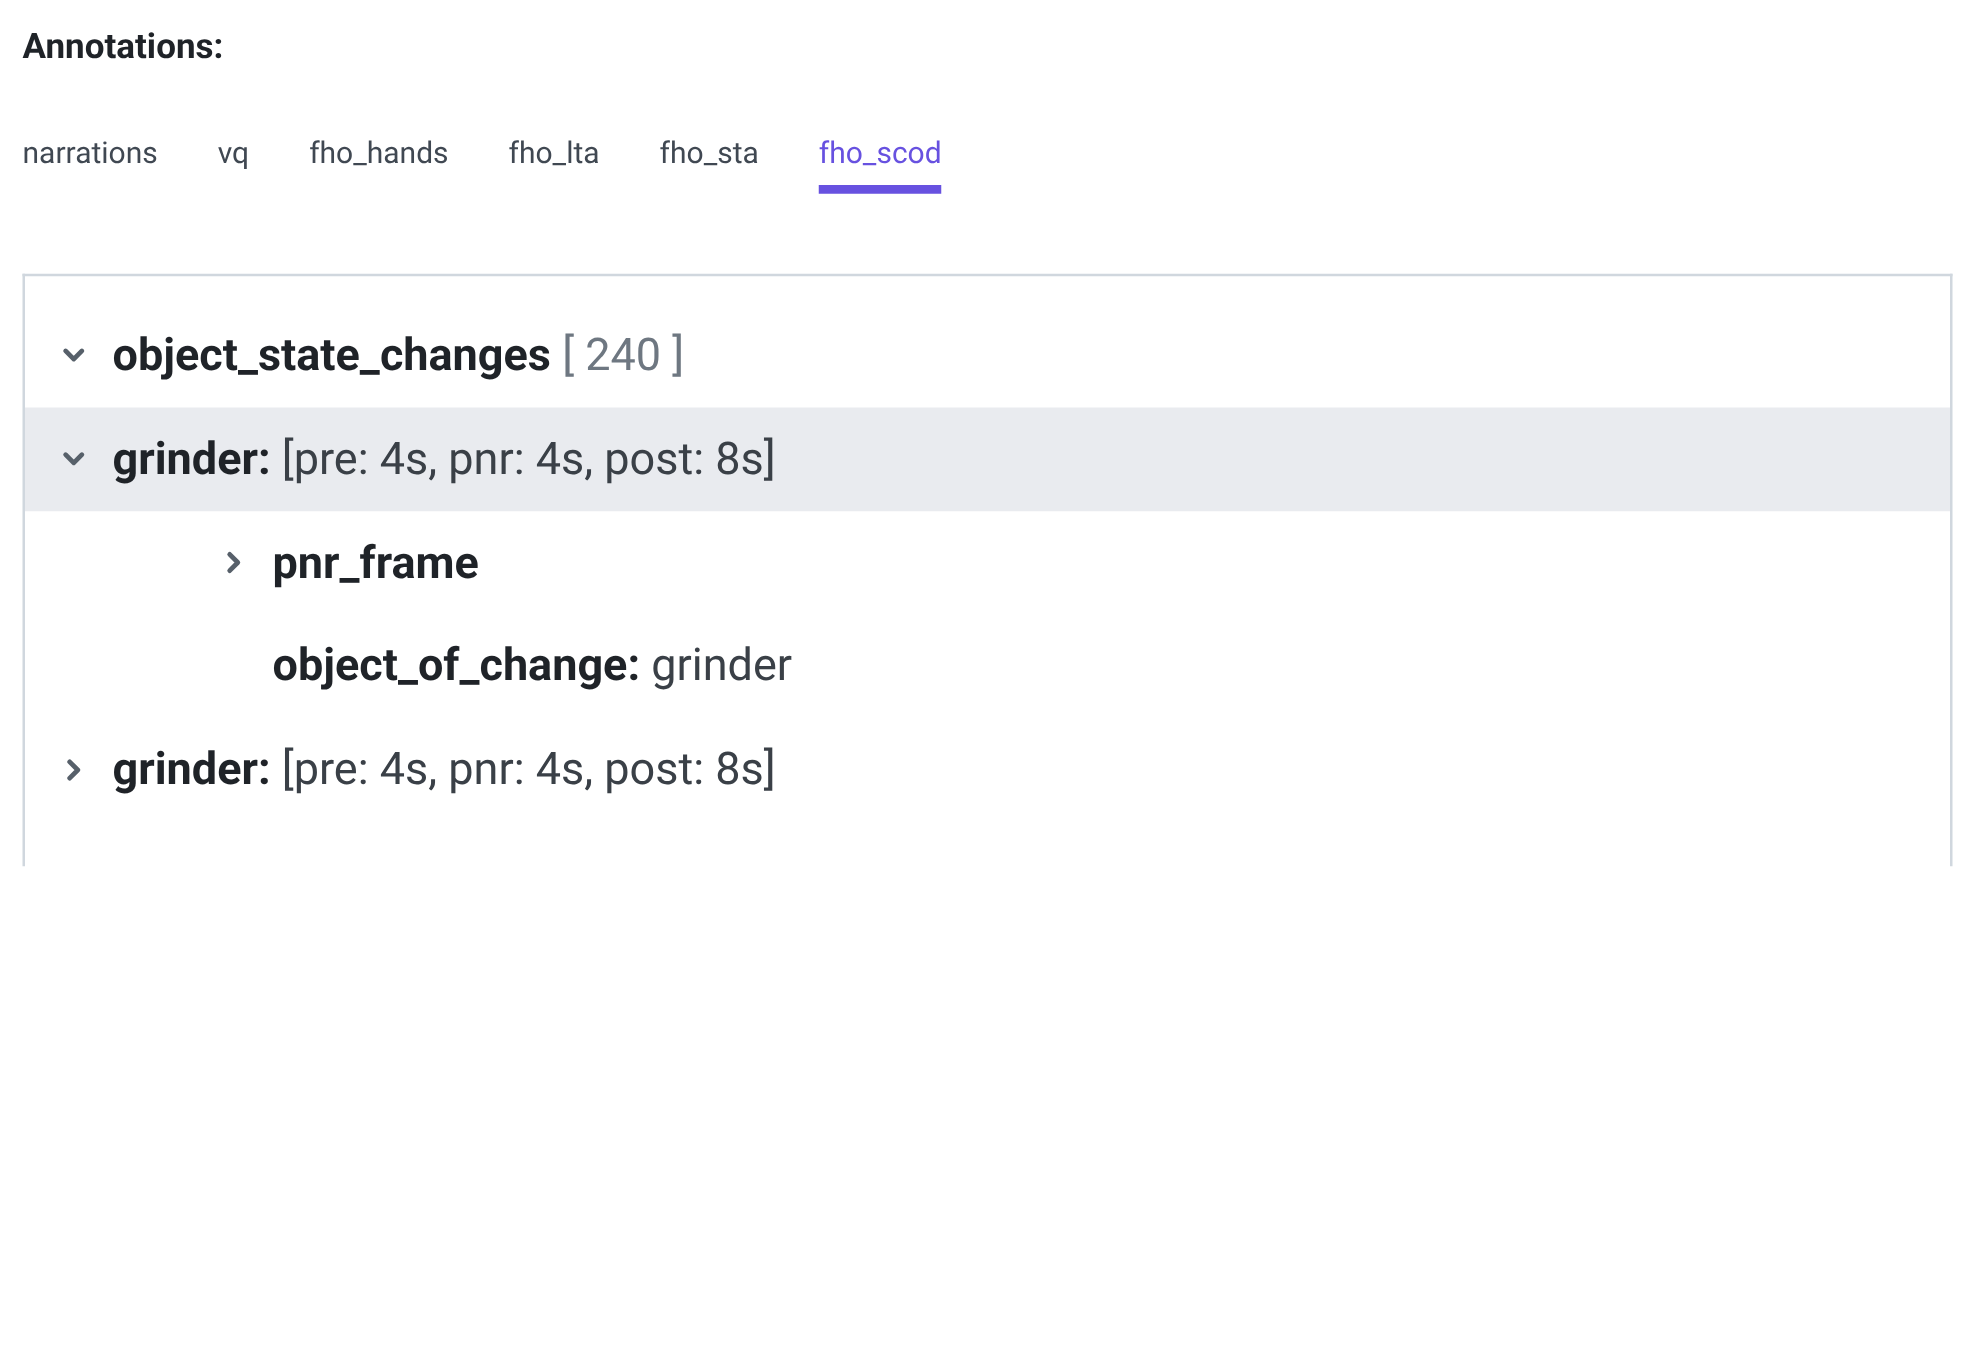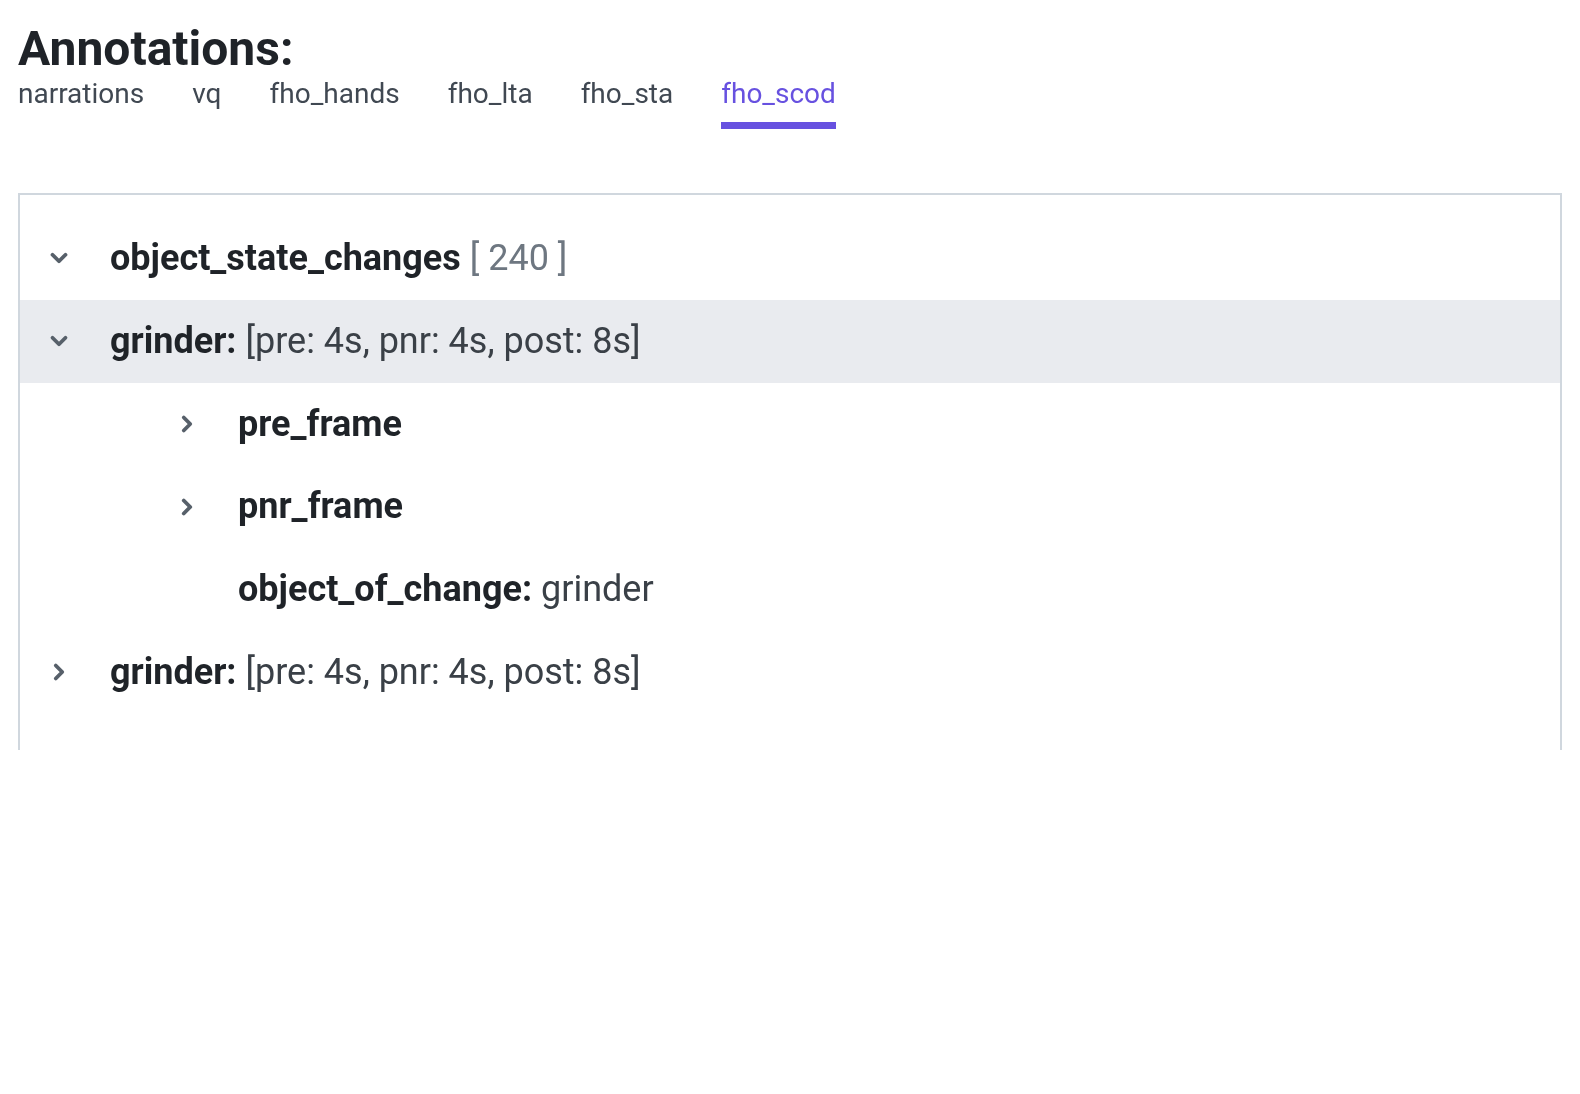--- a/index.html
+++ b/index.html
@@ -12,7 +12,8 @@
   }
   .section-title {
     font-weight: 700;
-    font-size: 48px;
+    font-size: 28px;
+    margin-bottom: 55px;
     color: #1f2328;
   }
   .tabs {

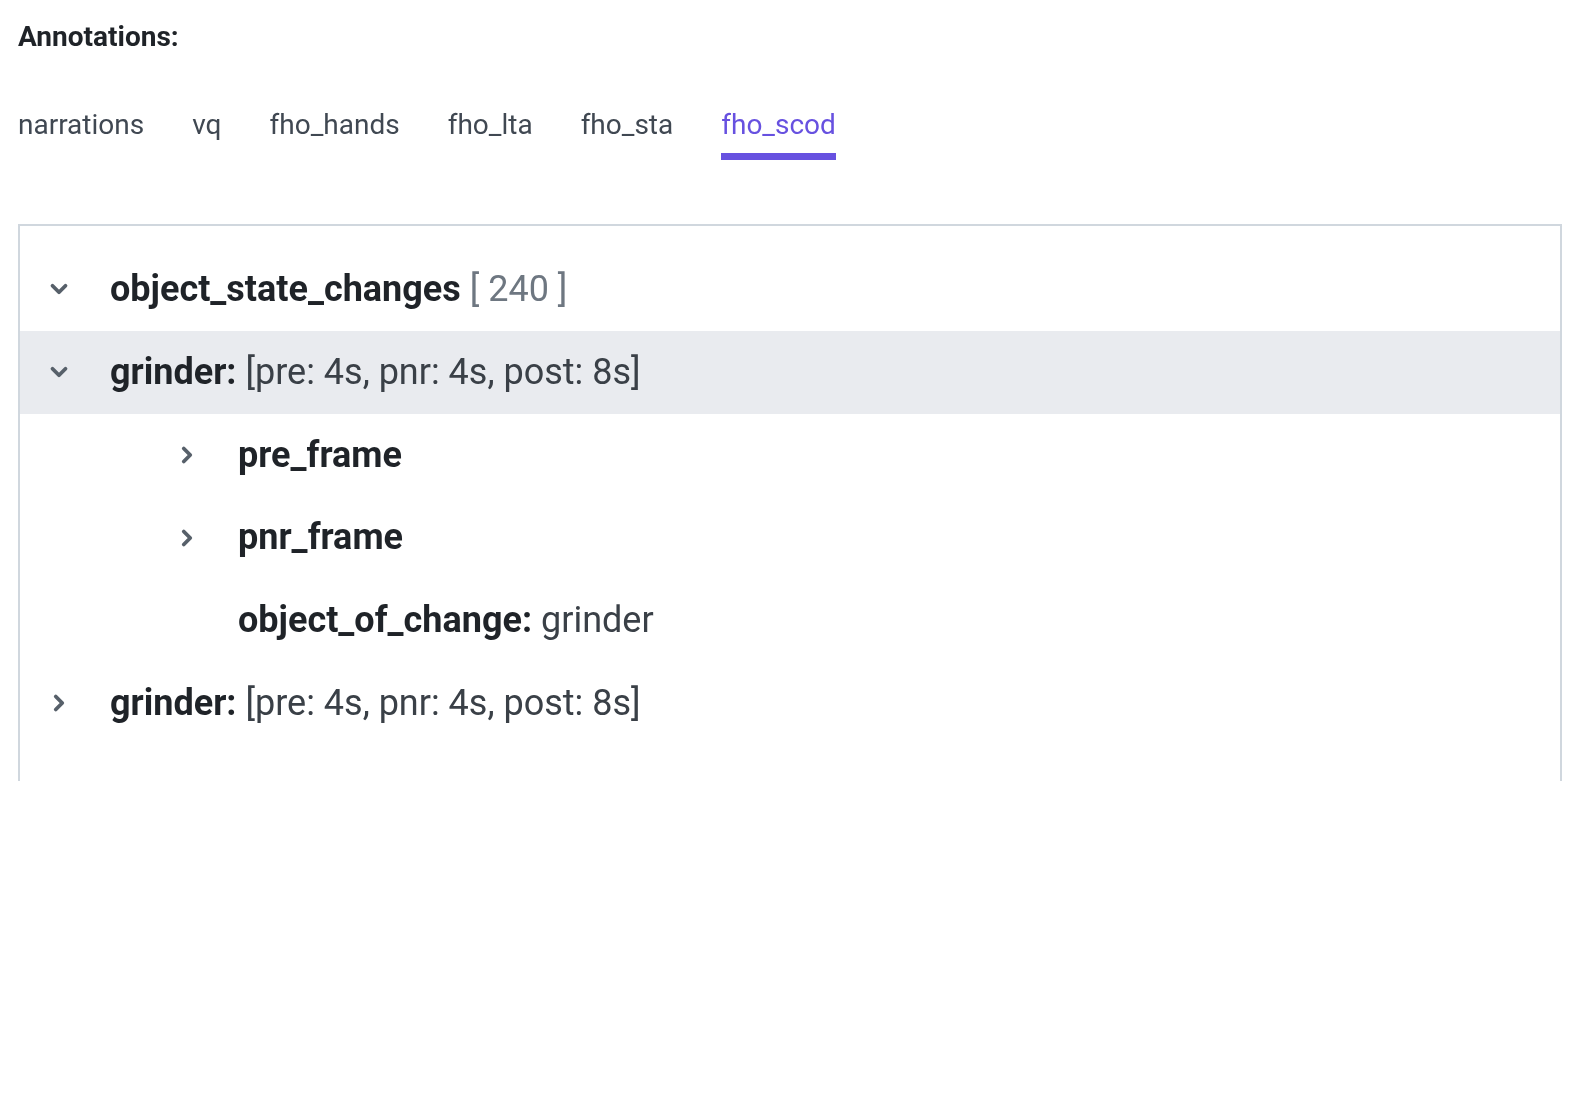--- a/index.html
+++ b/index.html
@@ -20,7 +20,7 @@
     display: flex;
     gap: 48px;
     margin-bottom: 64px;
-    font-size: 28px;
+    font-size: 24px;
     color: #57606a;
   }
   .tab {

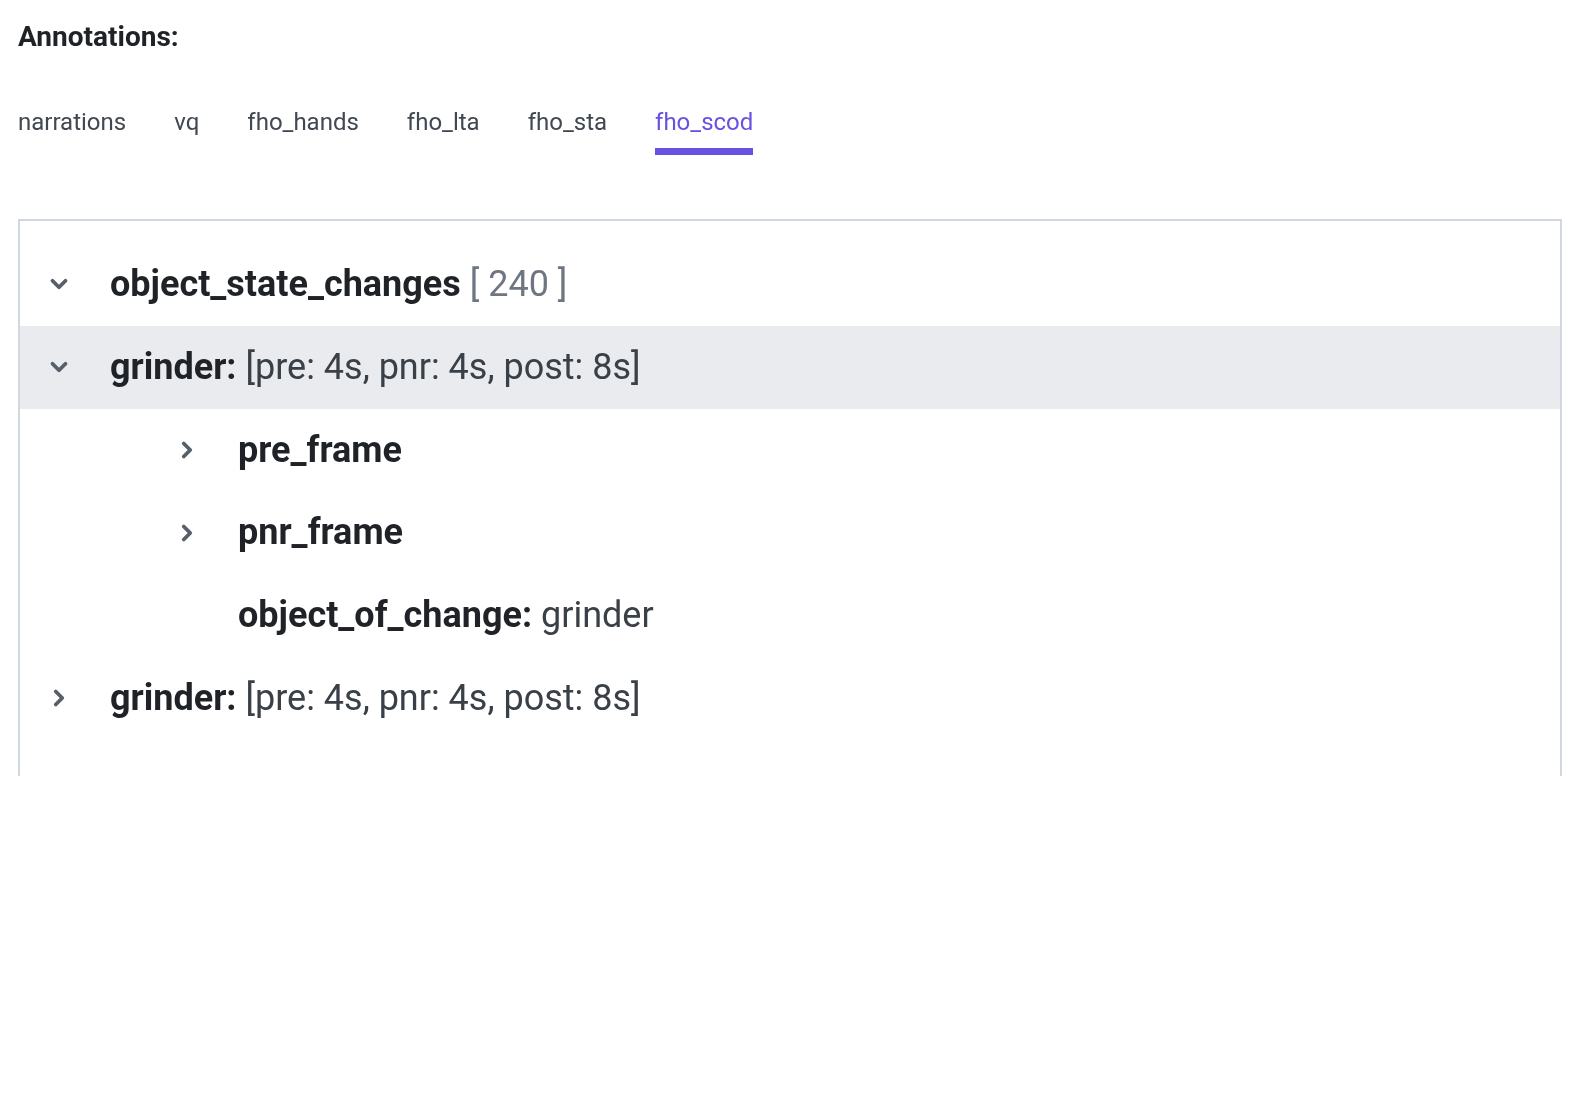--- a/index.html
+++ b/index.html
@@ -61,7 +61,7 @@
   .indent-1 { padding-left: 24px; }
   .indent-2 { }
   .indent-3 { padding-left: 152px; }
-  .key { font-weight: 700; color: #1f2328; margin-left: 20px; }
+  .key { font-weight: 700; color: #1f2328; }
   .meta { color: #6e7781; font-weight: 400; }
   .value { color: #3a4047; font-weight: 400; }
   .spacer { display:inline-block; width:30px; flex-shrink:0; }

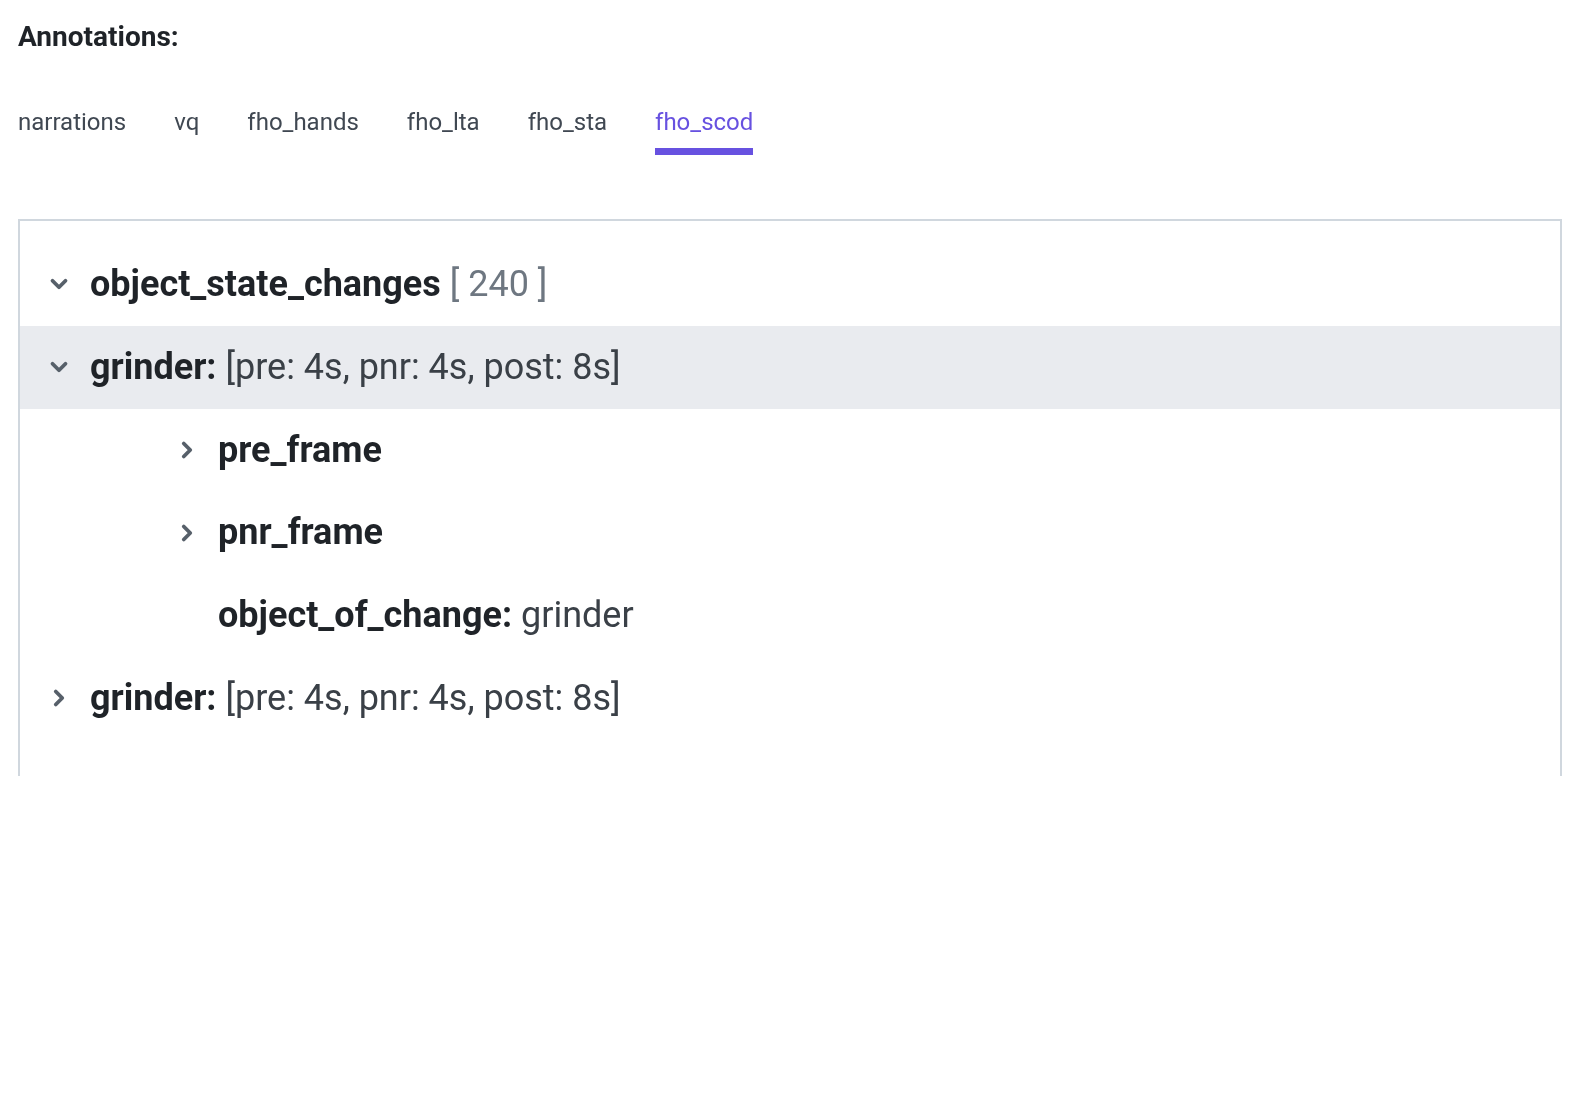--- a/index.html
+++ b/index.html
@@ -106,14 +106,6 @@
     </span>
   </div>
 
-  <div class="tree-row indent-3">
-    <span class="chev">
-      <svg viewBox="0 0 24 24" fill="none" stroke="currentColor" stroke-width="3.5" stroke-linecap="round" stroke-linejoin="round">
-          <polyline points="9 6 15 12 9 18"></polyline>
-        </svg>
-    </span>
-    <span class="key">pre_frame</span>
-  </div>
 
   <div class="tree-row indent-3">
     <span class="chev">

